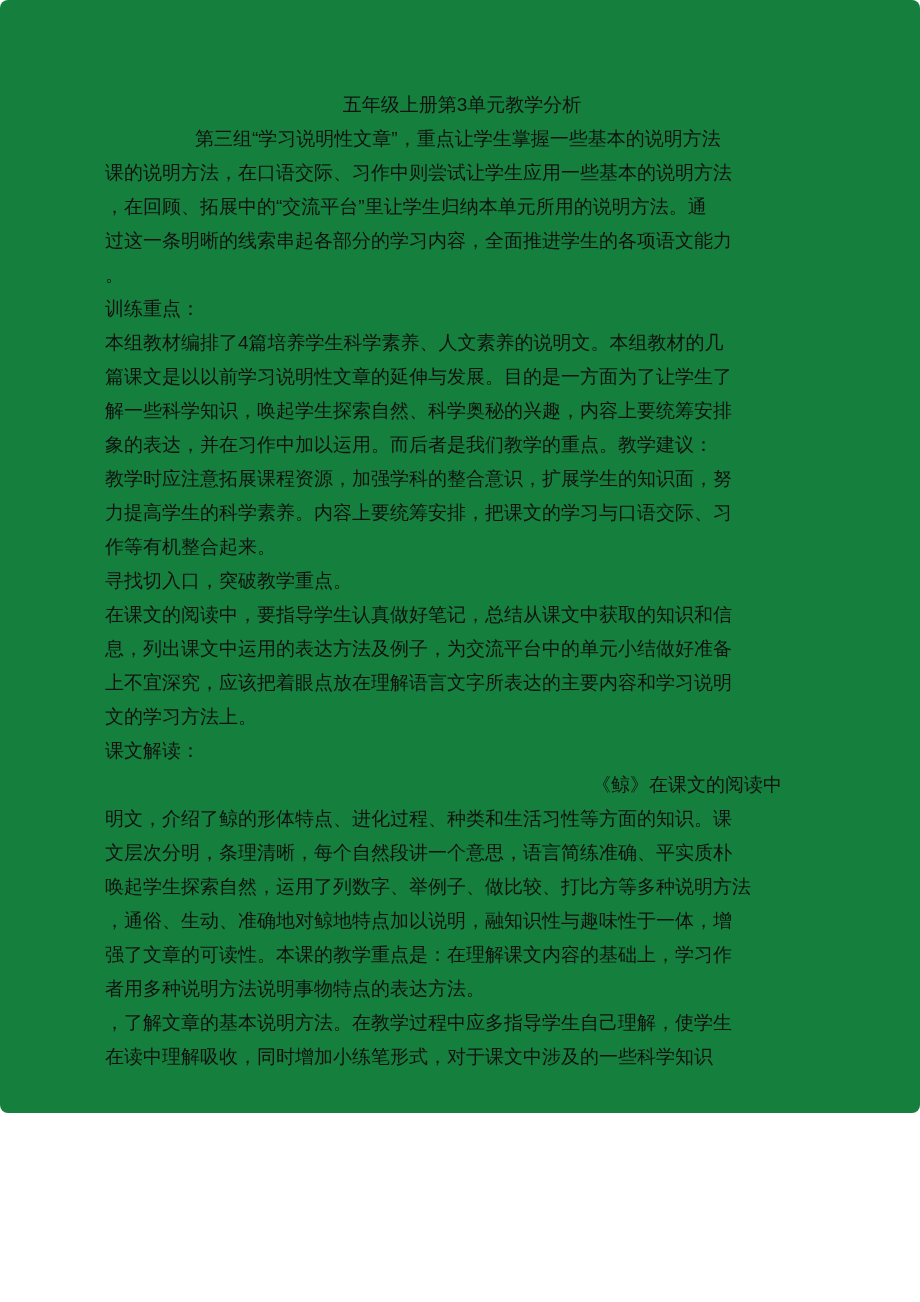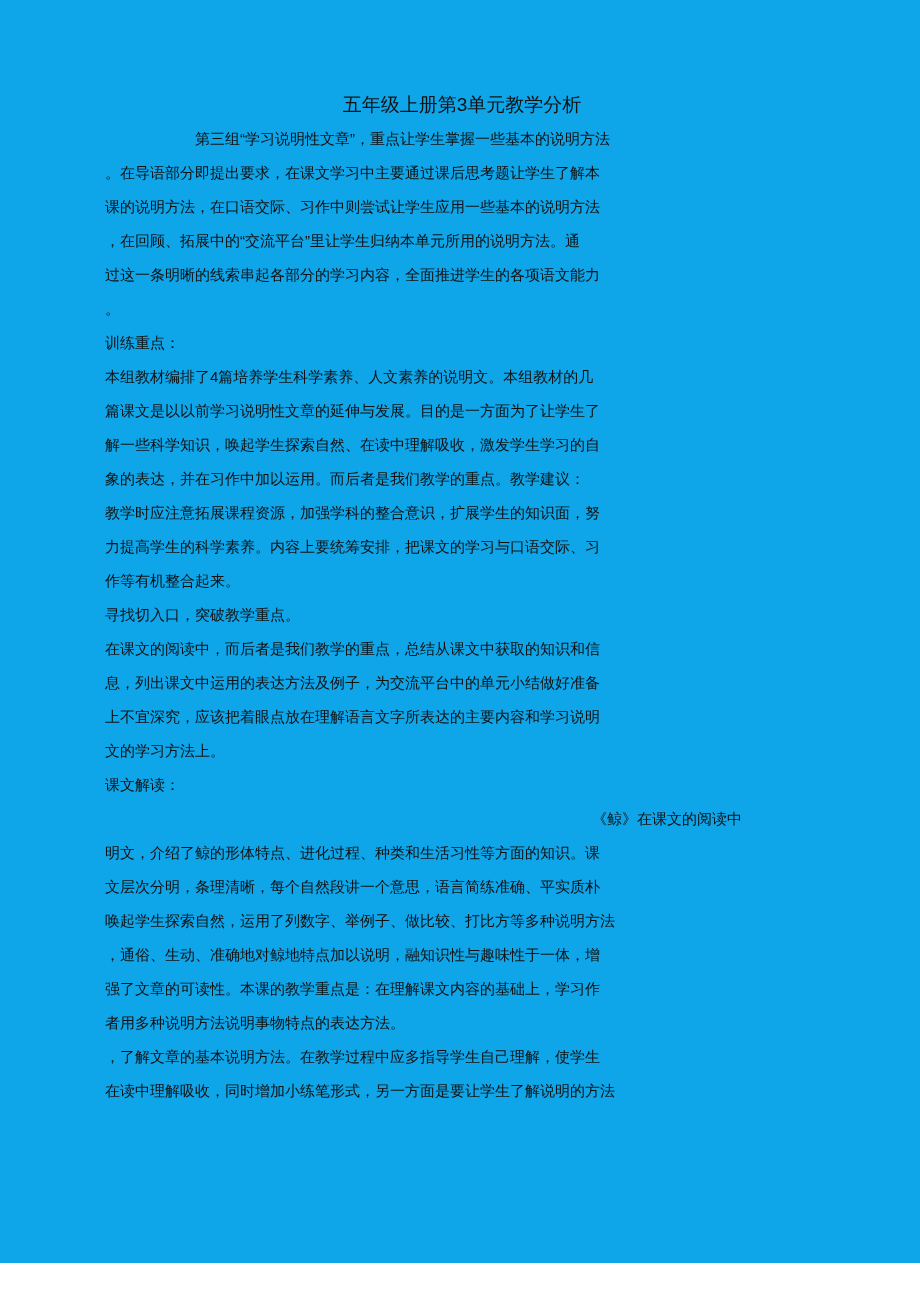--- a/index.html
+++ b/index.html
@@ -10,11 +10,12 @@
   .page {
     position: relative;
     width: 920px;
-    height: 1263px;
-    background: #0ea5e9;
+    height: 1113px;
+    background: #15803d;
     overflow: hidden;
     font-family: "Liberation Sans", "DejaVu Sans", sans-serif;
     color: #111111;
+    border-radius: 8px;
   }
   .content {
     position: absolute;

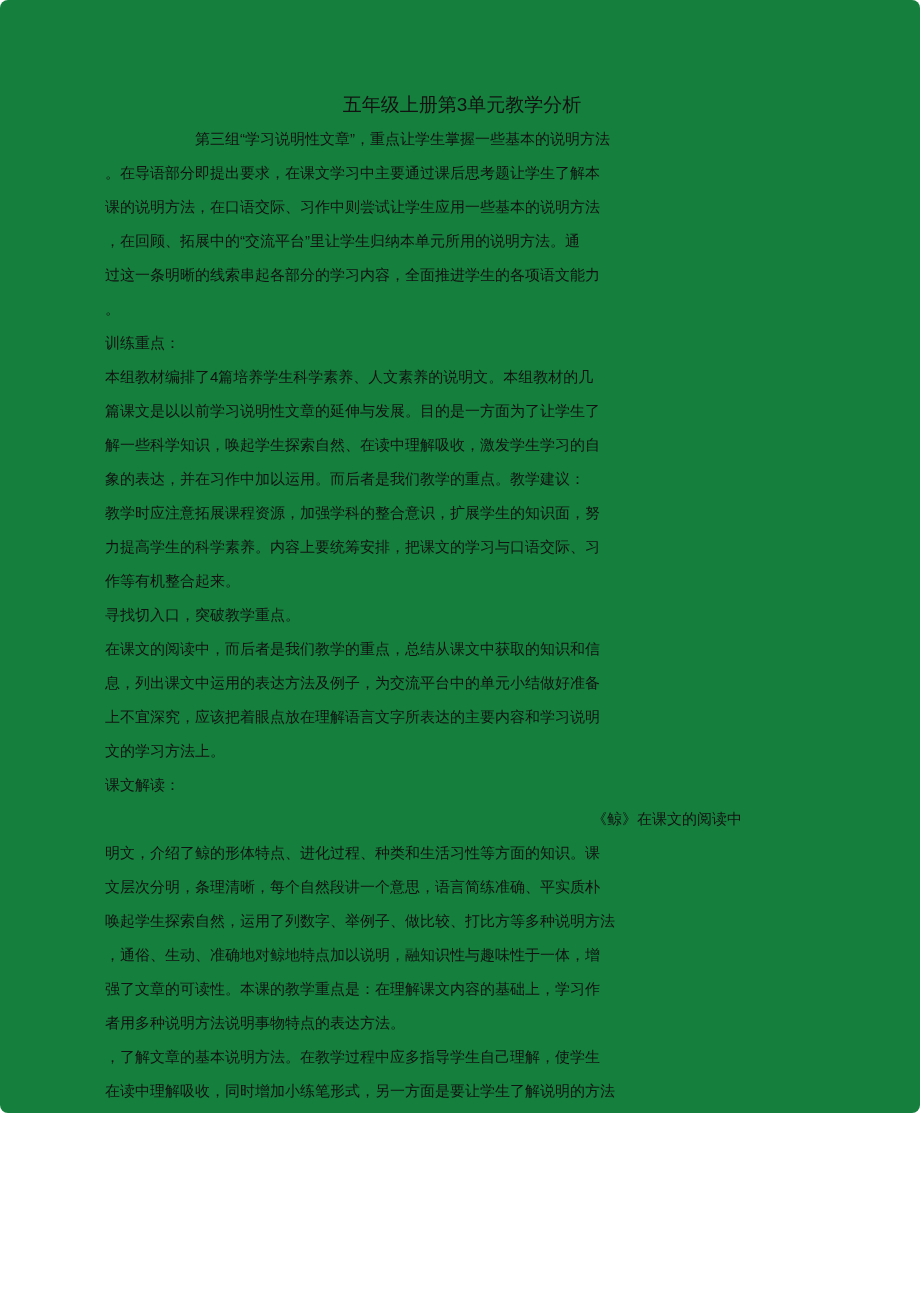--- a/index.html
+++ b/index.html
@@ -34,7 +34,7 @@
   .line {
     height: 34px;
     line-height: 34px;
-    font-size: 15px;
+    font-size: 19px;
     white-space: nowrap;
     font-weight: 400;
   }

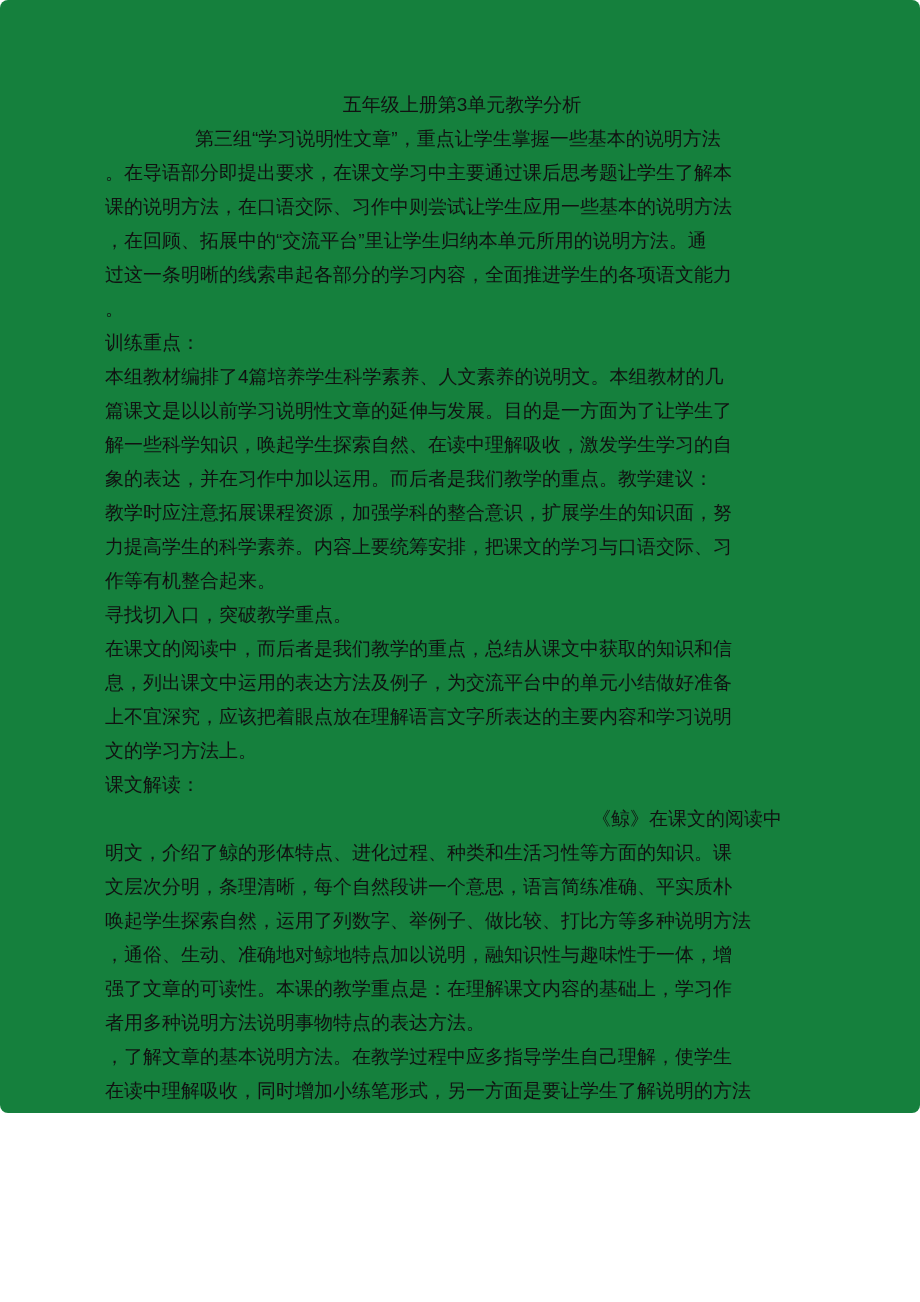--- a/index.html
+++ b/index.html
@@ -52,7 +52,6 @@
   <div class="content">
     <div class="title-line">五年级上册第3单元教学分析</div>
     <div class="line indent-first">第三组“学习说明性文章”，重点让学生掌握一些基本的说明方法</div>
-    <div class="line">。在导语部分即提出要求，在课文学习中主要通过课后思考题让学生了解本</div>
     <div class="line">课的说明方法，在口语交际、习作中则尝试让学生应用一些基本的说明方法</div>
     <div class="line">，在回顾、拓展中的“交流平台”里让学生归纳本单元所用的说明方法。通</div>
     <div class="line">过这一条明晰的线索串起各部分的学习内容，全面推进学生的各项语文能力</div>

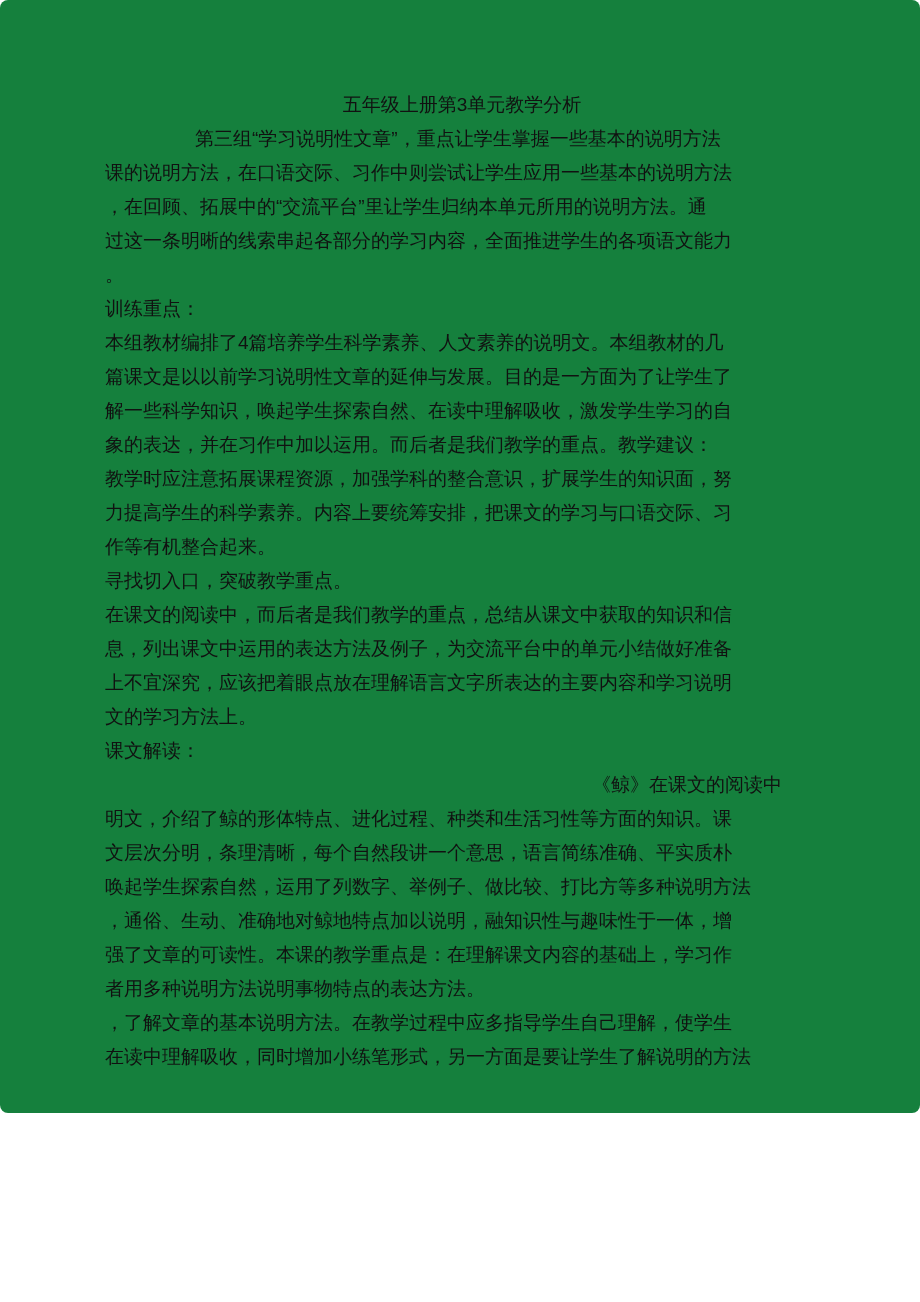--- a/index.html
+++ b/index.html
@@ -59,7 +59,7 @@
     <div class="line">训练重点：</div>
     <div class="line">本组教材编排了4篇培养学生科学素养、人文素养的说明文。本组教材的几</div>
     <div class="line">篇课文是以以前学习说明性文章的延伸与发展。目的是一方面为了让学生了</div>
-    <div class="line">解一些科学知识，唤起学生探索自然、在读中理解吸收，激发学生学习的自</div>
+    <div class="line">解一些科学知识，唤起学生探索自然、科学奥秘的兴趣，内容上要统筹安排</div>
     <div class="line">象的表达，并在习作中加以运用。而后者是我们教学的重点。教学建议：</div>
     <div class="line">教学时应注意拓展课程资源，加强学科的整合意识，扩展学生的知识面，努</div>
     <div class="line">力提高学生的科学素养。内容上要统筹安排，把课文的学习与口语交际、习</div>

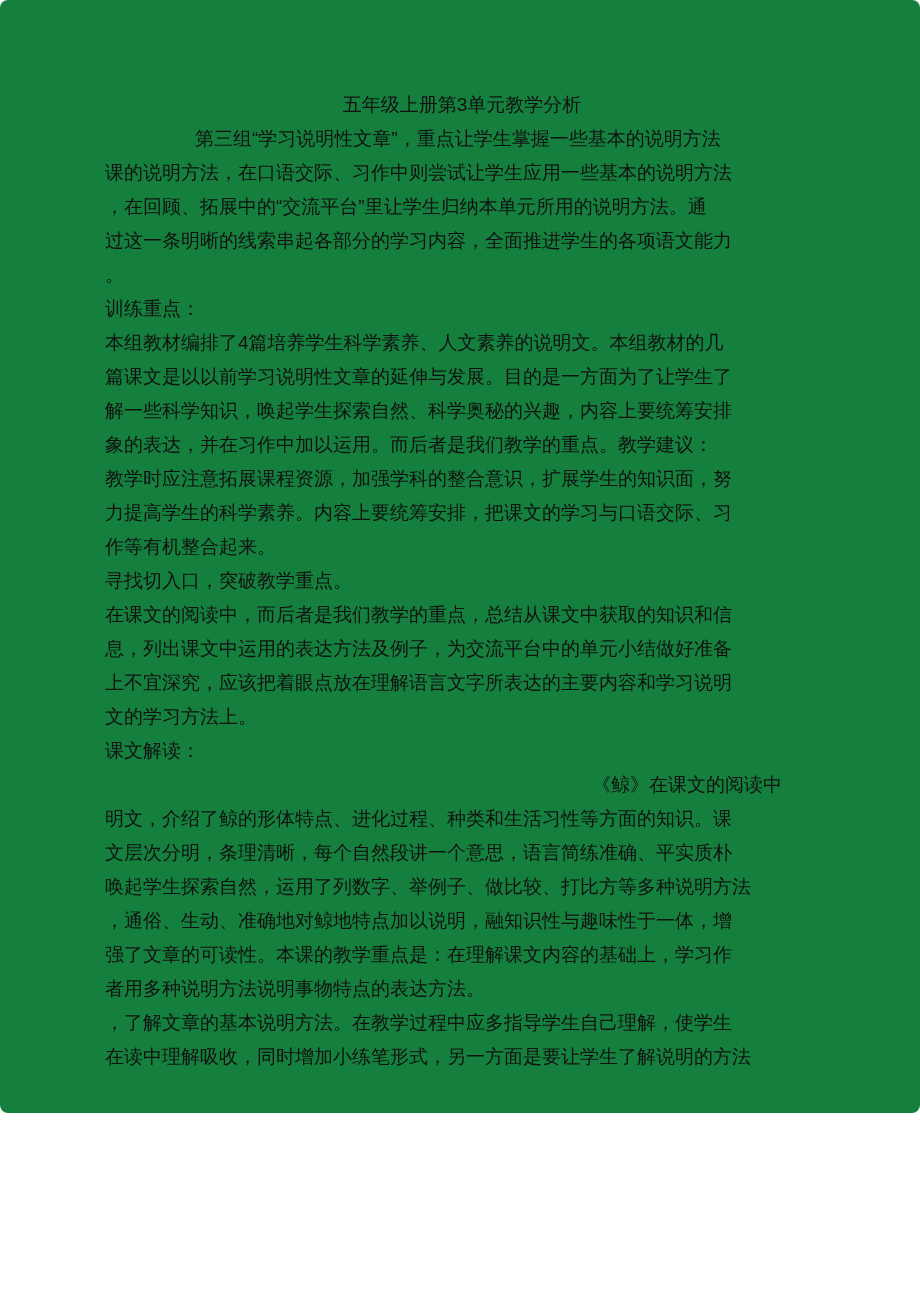--- a/index.html
+++ b/index.html
@@ -65,7 +65,7 @@
     <div class="line">力提高学生的科学素养。内容上要统筹安排，把课文的学习与口语交际、习</div>
     <div class="line">作等有机整合起来。</div>
     <div class="line">寻找切入口，突破教学重点。</div>
-    <div class="line">在课文的阅读中，而后者是我们教学的重点，总结从课文中获取的知识和信</div>
+    <div class="line">在课文的阅读中，要指导学生认真做好笔记，总结从课文中获取的知识和信</div>
     <div class="line">息，列出课文中运用的表达方法及例子，为交流平台中的单元小结做好准备</div>
     <div class="line">上不宜深究，应该把着眼点放在理解语言文字所表达的主要内容和学习说明</div>
     <div class="line">文的学习方法上。</div>

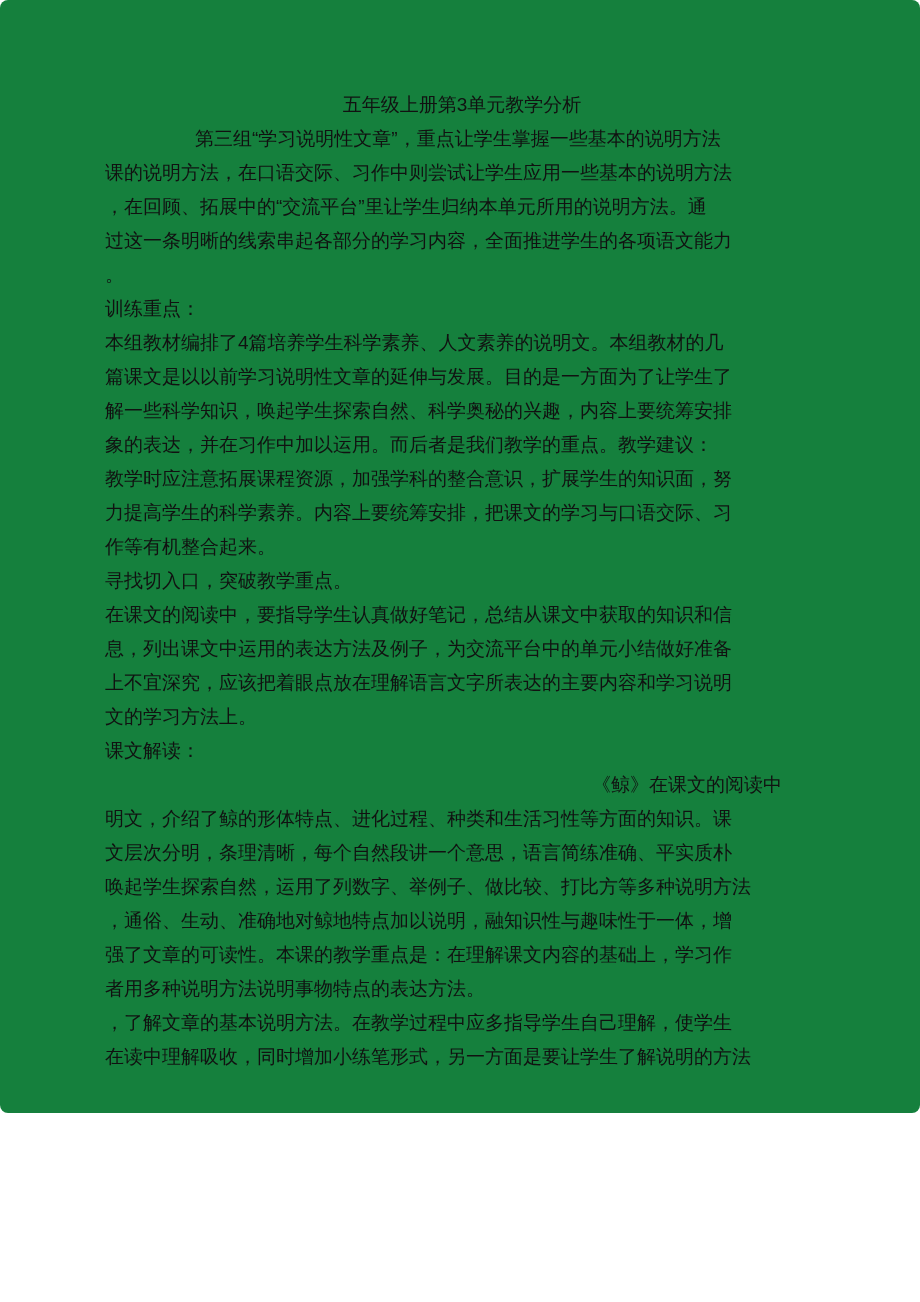--- a/index.html
+++ b/index.html
@@ -78,7 +78,7 @@
     <div class="line">强了文章的可读性。本课的教学重点是：在理解课文内容的基础上，学习作</div>
     <div class="line">者用多种说明方法说明事物特点的表达方法。</div>
     <div class="line">，了解文章的基本说明方法。在教学过程中应多指导学生自己理解，使学生</div>
-    <div class="line">在读中理解吸收，同时增加小练笔形式，另一方面是要让学生了解说明的方法</div>
+    <div class="line">在读中理解吸收，同时增加小练笔形式，对于课文中涉及的一些科学知识</div>
   </div>
 </div>
 

